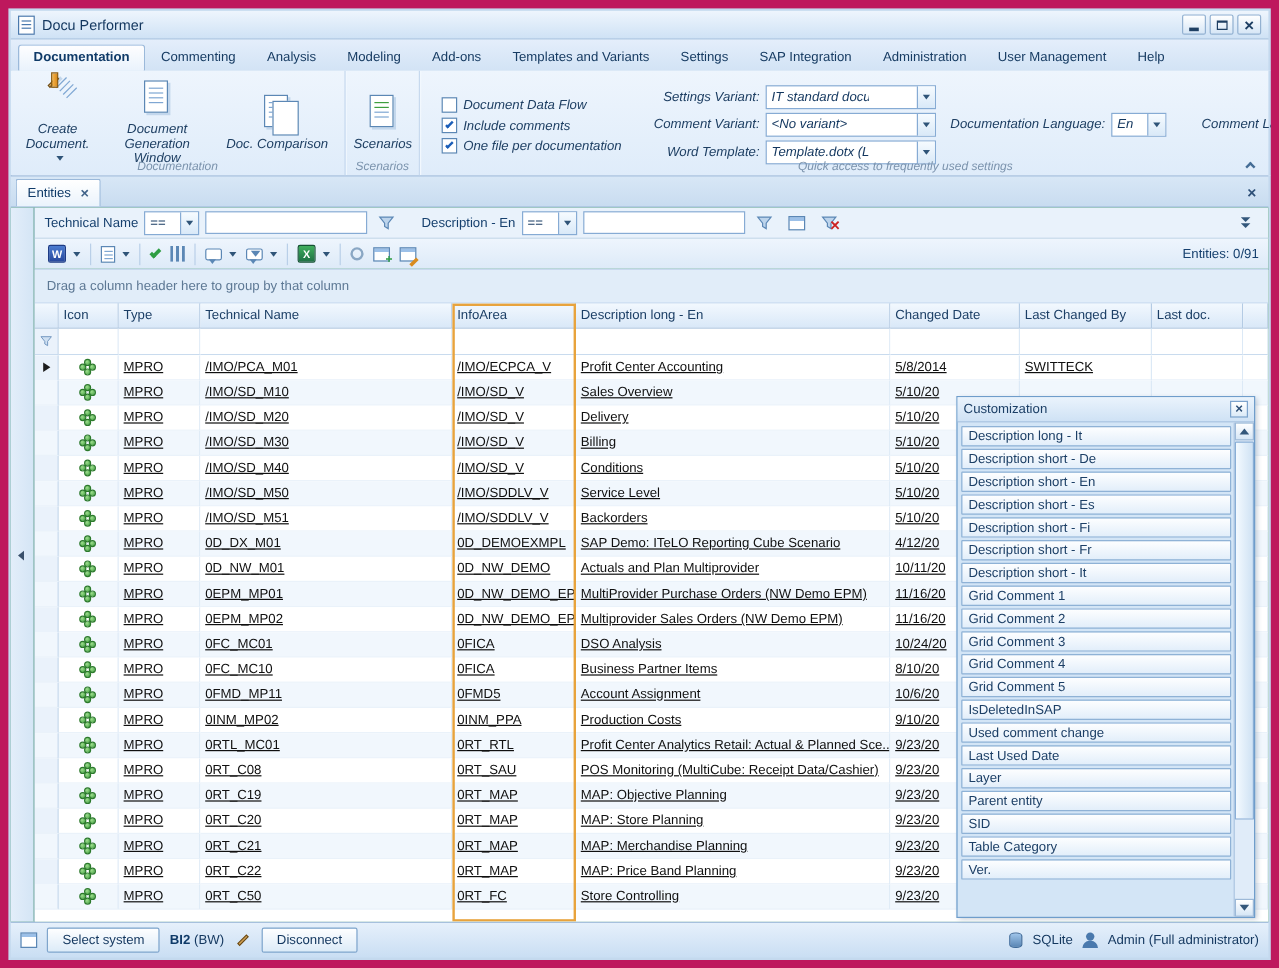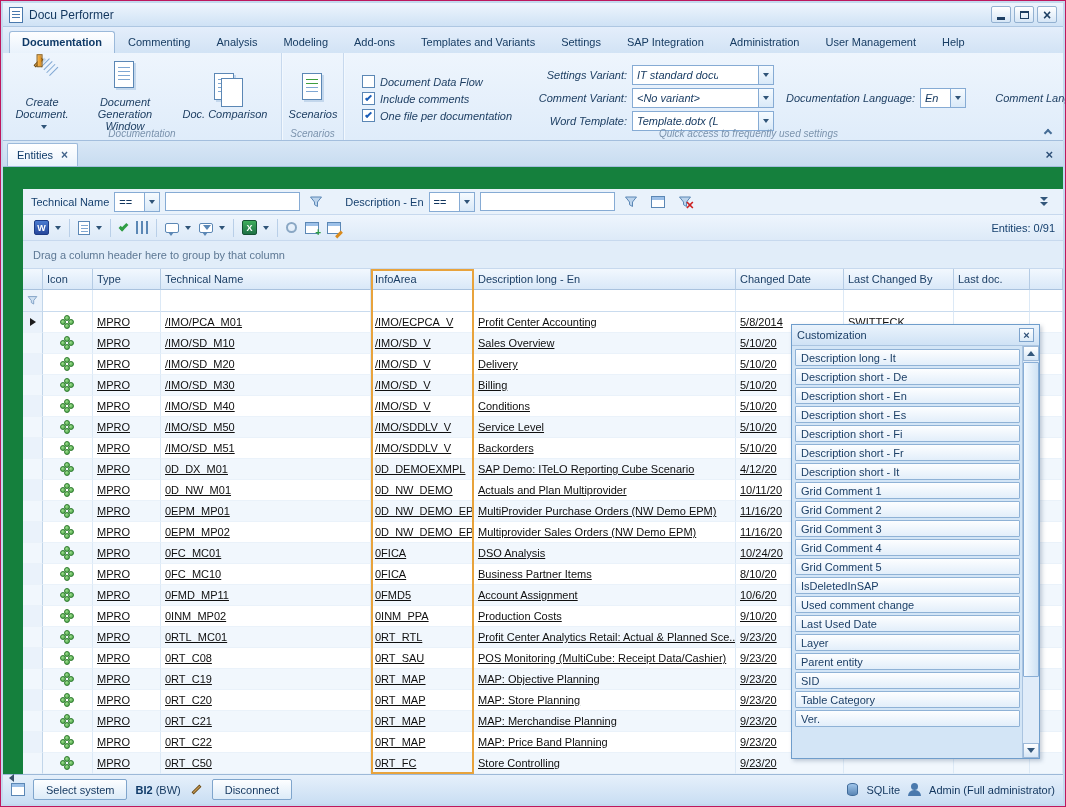--- a/index.html
+++ b/index.html
@@ -5,7 +5,7 @@
   *{margin:0;padding:0;box-sizing:border-box;}
   html,body{width:1066px;height:807px;font-family:"Liberation Sans",sans-serif;}
   body{background:#8aa8c8;}
-  .window{position:relative;width:1066px;height:807px;border:1px solid #be185d;background:#c4d9ee;padding:2px;display:flex;flex-direction:column;overflow:hidden;}
+  .window{position:relative;width:1066px;height:807px;border:7px solid #be185d;background:#c4d9ee;padding:2px;display:flex;flex-direction:column;overflow:hidden;}
 
   
   .titlebar{height:24px;display:flex;align-items:center;padding:0 6px;background:linear-gradient(#eef5fd,#cfe2f5);border-bottom:1px solid #aec7e2;}

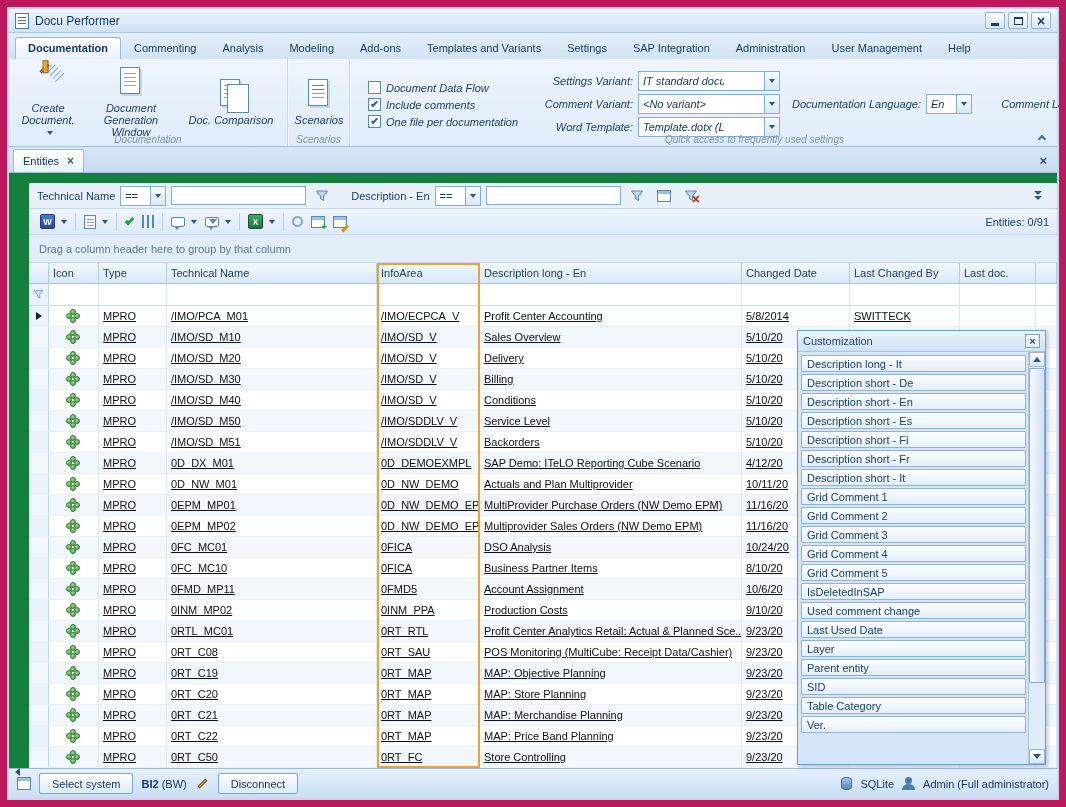--- a/index.html
+++ b/index.html
@@ -60,7 +60,7 @@
   .doctabs .panel-close{margin-left:auto;margin-bottom:4px;font-size:13px;font-weight:bold;color:#2d4f77;padding:0 6px;}
 
   
-  .content{flex:1;display:flex;min-height:0;background:#15803d;align-items:flex-end;}
+  .content{flex:1;display:flex;min-height:0;background:#15803d;}
   .left-strip{width:20px;background:linear-gradient(90deg,#e3eefa,#d4e5f5);border-right:1px solid #bdd2e8;position:relative;}
   .strip-arrow{position:absolute;left:6px;top:48%;width:0;height:0;border-right:5px solid #39506b;border-top:4px solid transparent;border-bottom:4px solid transparent;}
   .main{flex:1;display:flex;flex-direction:column;min-width:0;}

